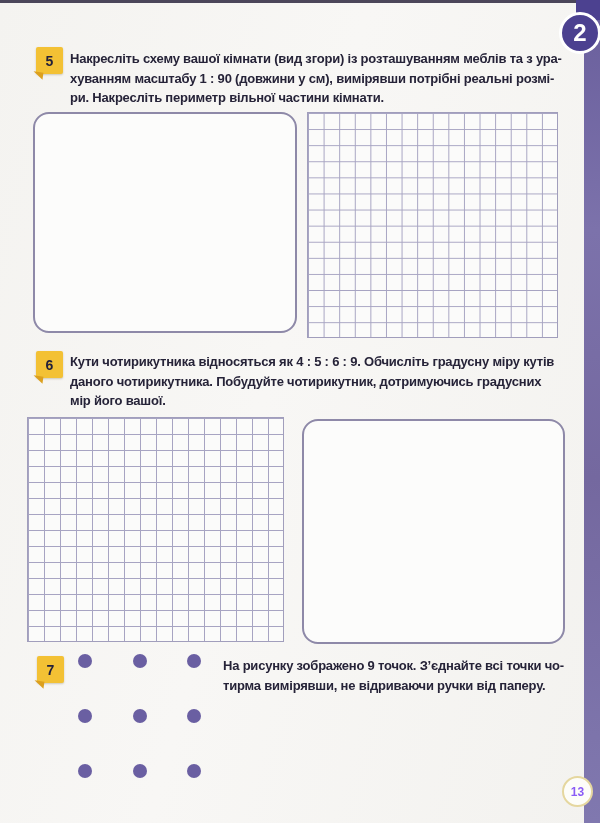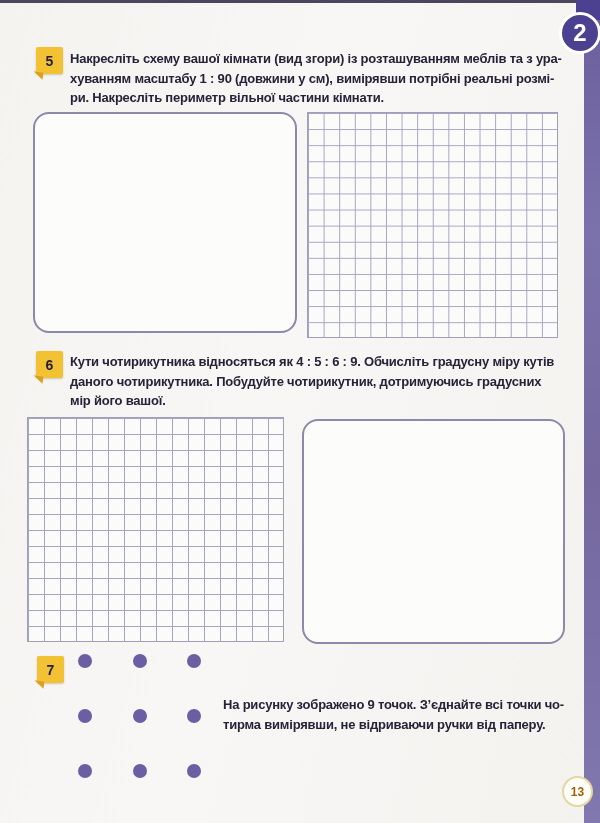--- a/index.html
+++ b/index.html
@@ -104,7 +104,7 @@
     <div class="dot" style="left:133px;top:764px;"></div>
     <div class="dot" style="left:187px;top:764px;"></div>
   </div>
-  <div class="task" style="left:223px;top:656px;margin-top:39px;">
+  <div class="task" style="left:223px;top:656px;">
     <div>На рисунку зображено 9 точок. З’єднайте всі точки чо-</div>
     <div>тирма вимірявши, не відриваючи ручки від паперу.</div>
   </div>

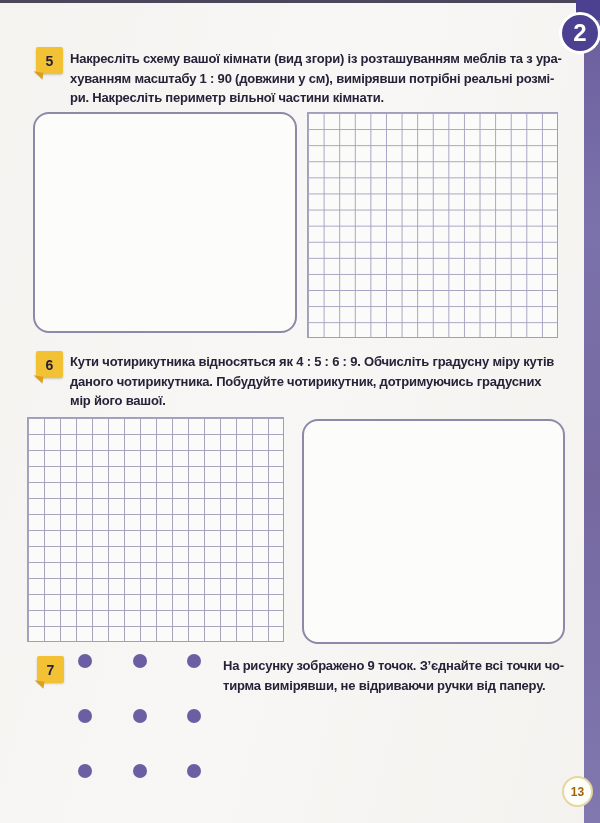--- a/index.html
+++ b/index.html
@@ -52,7 +52,7 @@
     position:absolute;left:562px;top:776px;width:31px;height:31px;border-radius:50%;
     background:#fdfdf9;border:2px solid #e5d79f;box-sizing:border-box;
     display:flex;align-items:center;justify-content:center;
-    font-size:12px;font-weight:700;color:#a16207;
+    font-size:12px;font-weight:700;color:#8b5cf6;
   }
 </style>
 </head>

